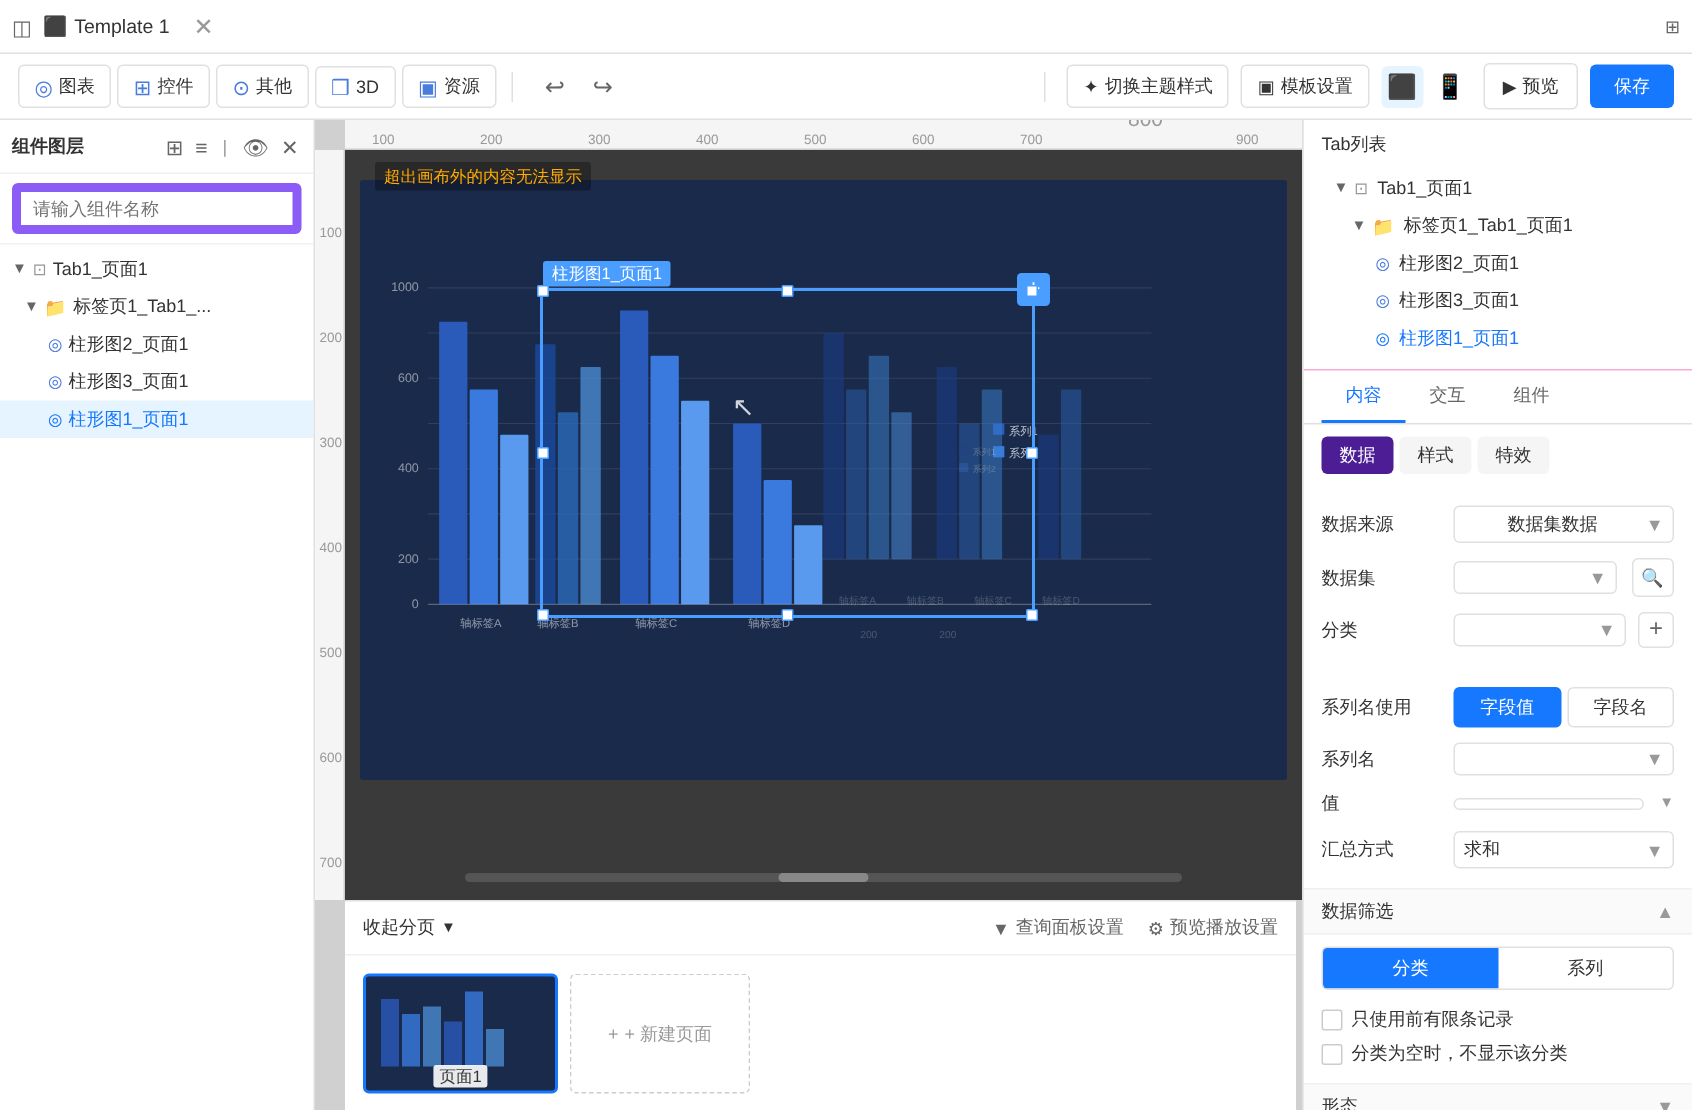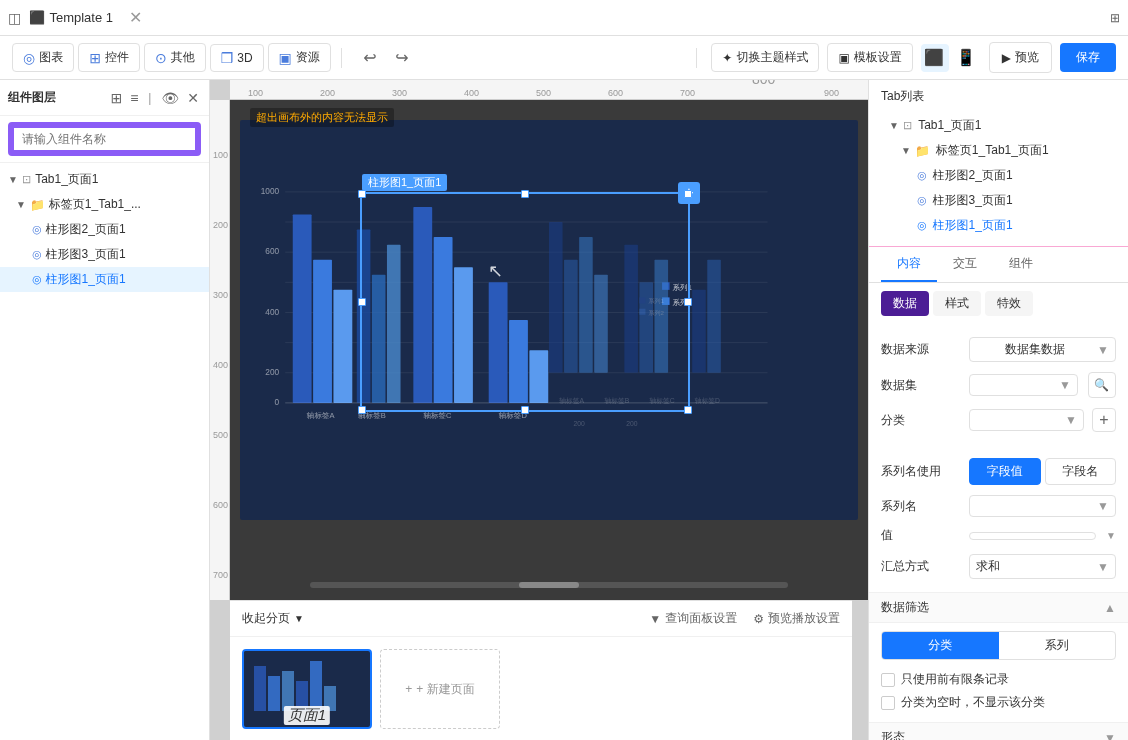--- a/index.html
+++ b/index.html
@@ -544,7 +544,7 @@
       </div>
     </div>
 
-    <div style="position:absolute; bottom:0; left:20px; right:16px; height:140px; background:#fff; border-top:1px solid #e0e0e0;">
+    <div style="position:absolute; bottom:0; left:20px; right:4px; height:140px; background:#fff; border-top:1px solid #e0e0e0;">
 
       <div style="height:36px;display:flex;align-items:center;padding:0 12px;gap:8px;border-bottom:1px solid #f0f0f0;">
         <div style="display:flex;align-items:center;gap:4px;cursor:pointer;color:#333;font-size:12px;">

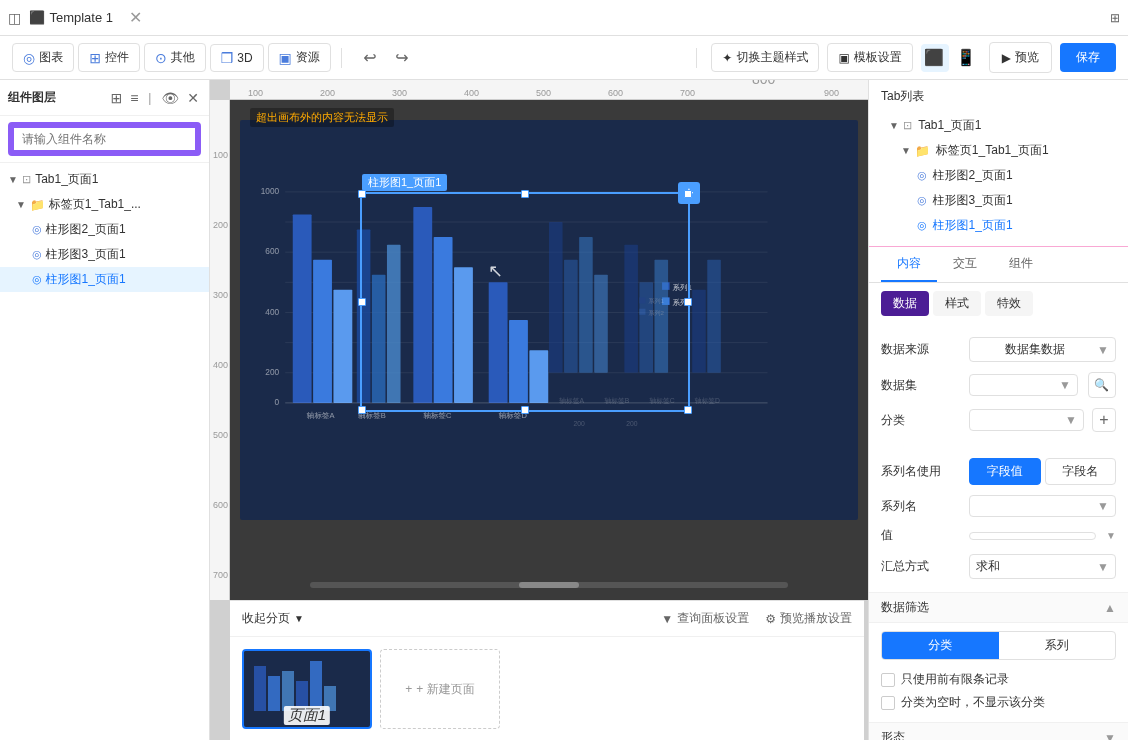--- a/index.html
+++ b/index.html
@@ -574,7 +574,7 @@
             <rect x="66" y="10" width="12" height="50" fill="#3a7ade" opacity="0.8"></rect>
             <rect x="80" y="35" width="12" height="25" fill="#4a8ace" opacity="0.8"></rect>
           </svg>
-          <div style="position:absolute;bottom:2px;left:50%;transform:translateX(-50%);font-size:15px;color:#333;background:rgba(255,255,255,0.9);padding:0 4px;border-radius:2px;white-space:nowrap;font-style:italic;">页面1</div>
+          <div style="position:absolute;bottom:2px;left:50%;transform:translateX(-50%);font-size:11px;color:#333;background:rgba(255,255,255,0.9);padding:0 4px;border-radius:2px;white-space:nowrap;">页面1</div>
         </div>
         <div class="page-new-btn">
           <span>+</span>

